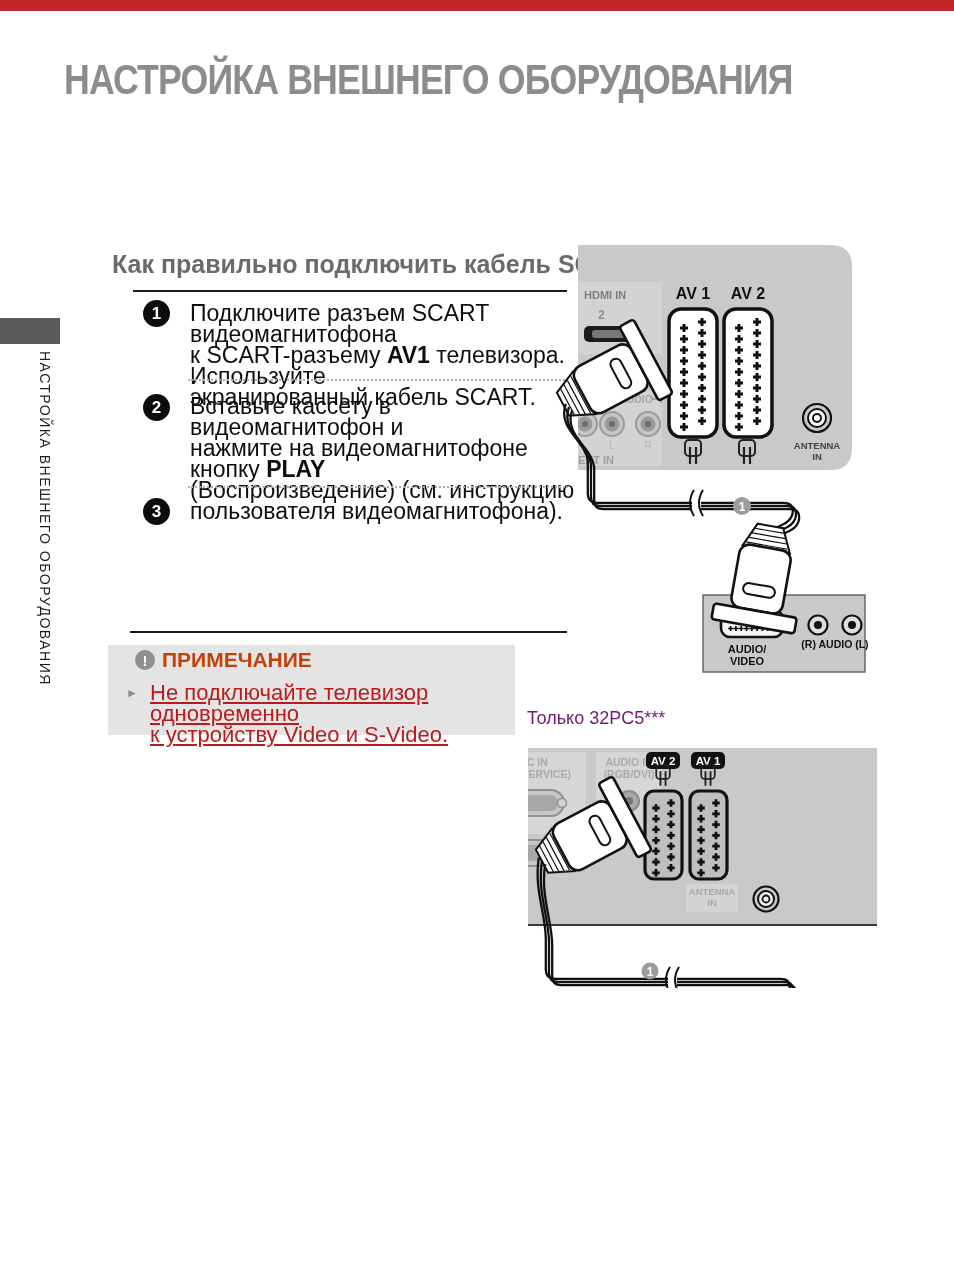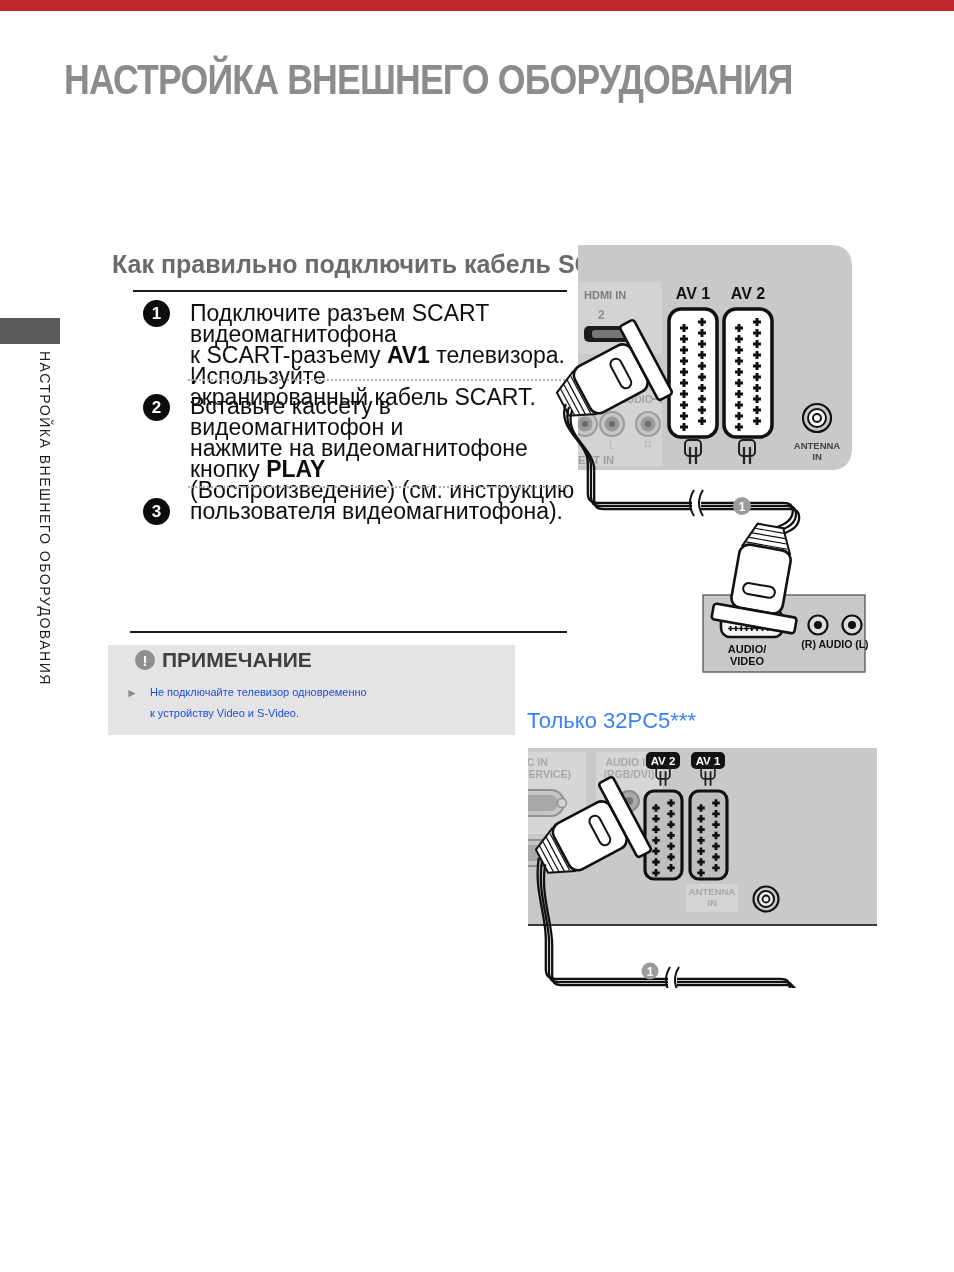--- a/index.html
+++ b/index.html
@@ -23,7 +23,7 @@
   #note-box{left:108px;top:645px;width:407px;height:90px;background:#e4e4e4;}
   #note-icon{left:135px;top:650px;width:20px;height:20px;border-radius:50%;background:#8f8f8f;
       color:#fff;font-weight:bold;font-size:15px;display:flex;align-items:center;justify-content:center;}
-  #note-title{left:162px;top:648px;font-size:21px;font-weight:bold;color:#404040;}
+  #note-title{left:162px;top:648px;font-size:21px;font-weight:bold;color:#c2410c;}
   #note-arrow{left:126px;top:686px;font-size:12px;color:#8a8a8a;}
   #note-text{left:150px;top:682px;width:350px;font-size:11px;line-height:21px;color:#1d4ed8;}
   #only-model{left:527px;top:708px;font-size:22px;color:#3b82f6;}

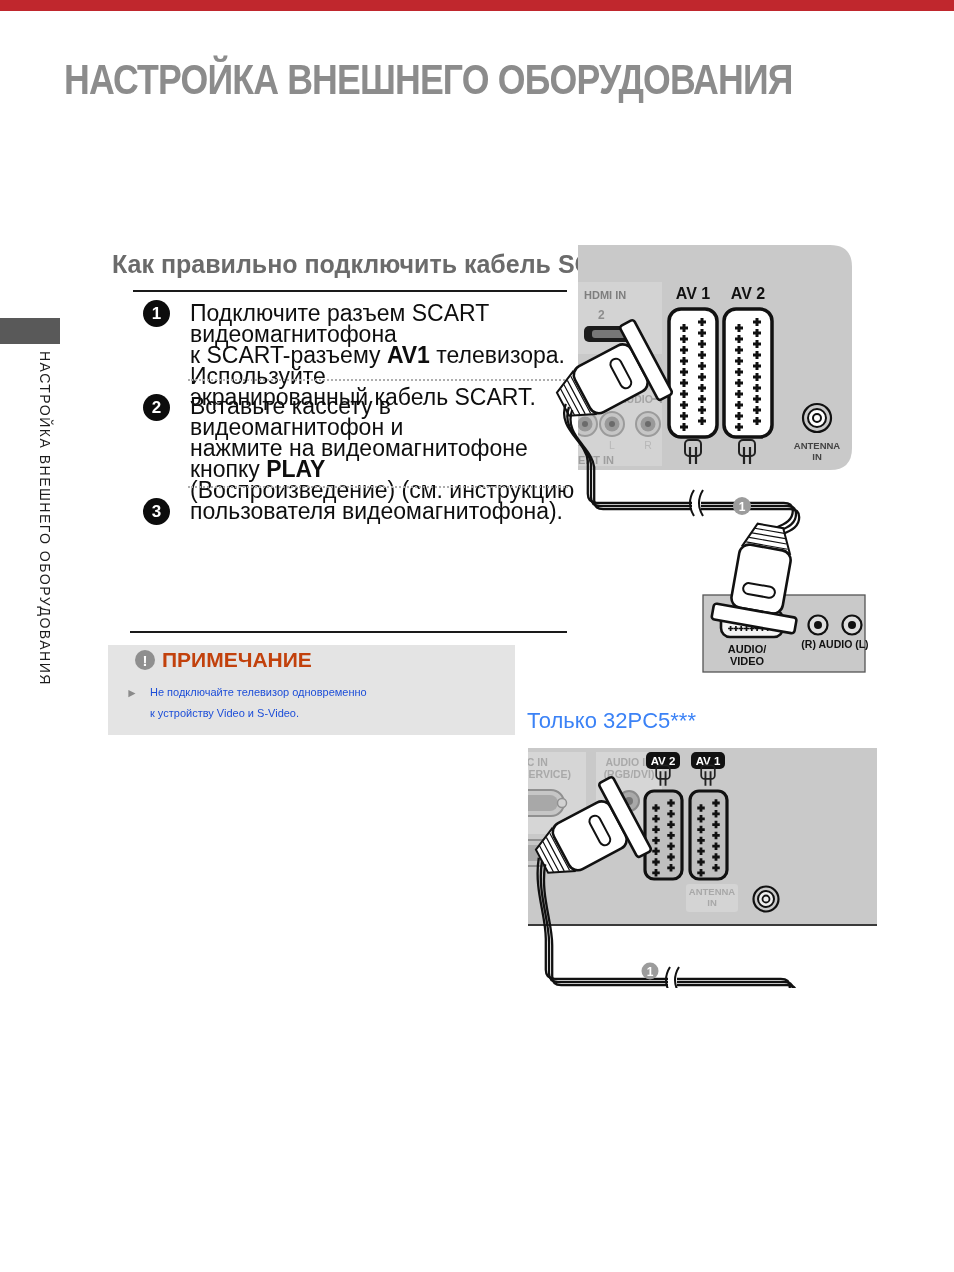--- a/index.html
+++ b/index.html
@@ -25,7 +25,7 @@
       color:#fff;font-weight:bold;font-size:15px;display:flex;align-items:center;justify-content:center;}
   #note-title{left:162px;top:648px;font-size:21px;font-weight:bold;color:#c2410c;}
   #note-arrow{left:126px;top:686px;font-size:12px;color:#8a8a8a;}
-  #note-text{left:150px;top:682px;width:350px;font-size:11px;line-height:21px;color:#1d4ed8;}
+  #note-text{left:150px;top:682px;width:350px;font-size:22px;line-height:21px;color:#b91c1c;text-decoration:underline;}
   #only-model{left:527px;top:708px;font-size:22px;color:#3b82f6;}
   #page-num{left:28px;top:1200px;font-size:24px;font-weight:bold;color:#7f1d1d;}
   #page-num-rule{left:0;top:1178px;width:59px;height:2px;background:#222;}

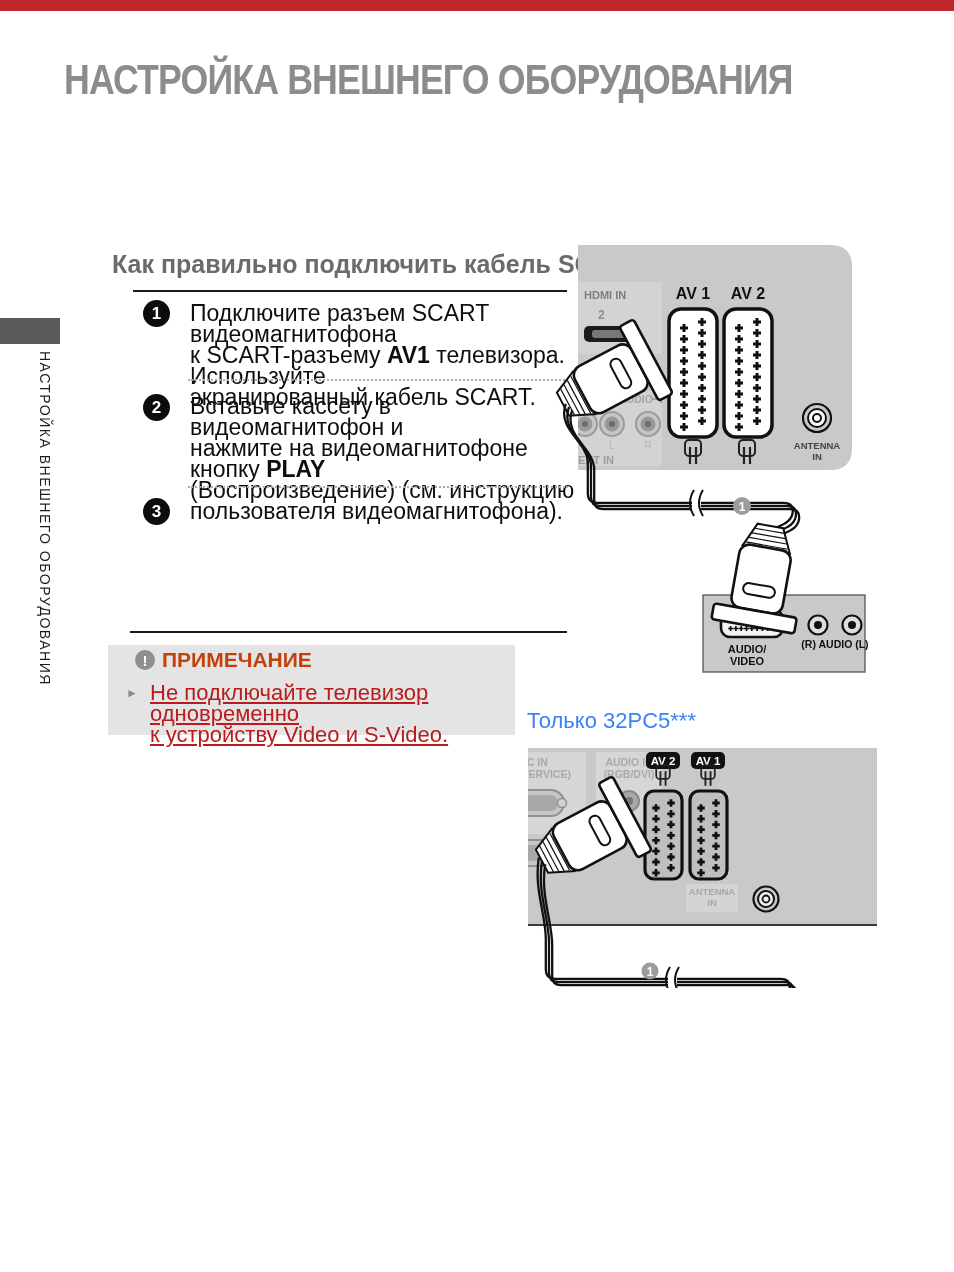--- a/index.html
+++ b/index.html
@@ -26,7 +26,7 @@
   #note-title{left:162px;top:648px;font-size:21px;font-weight:bold;color:#c2410c;}
   #note-arrow{left:126px;top:686px;font-size:12px;color:#8a8a8a;}
   #note-text{left:150px;top:682px;width:350px;font-size:22px;line-height:21px;color:#b91c1c;text-decoration:underline;}
-  #only-model{left:527px;top:708px;font-size:22px;color:#3b82f6;}
+  #only-model{left:527px;top:708px;font-size:18px;color:#701a75;}
   #page-num{left:28px;top:1200px;font-size:24px;font-weight:bold;color:#7f1d1d;}
   #page-num-rule{left:0;top:1178px;width:59px;height:2px;background:#222;}
   .diag{position:absolute;}

